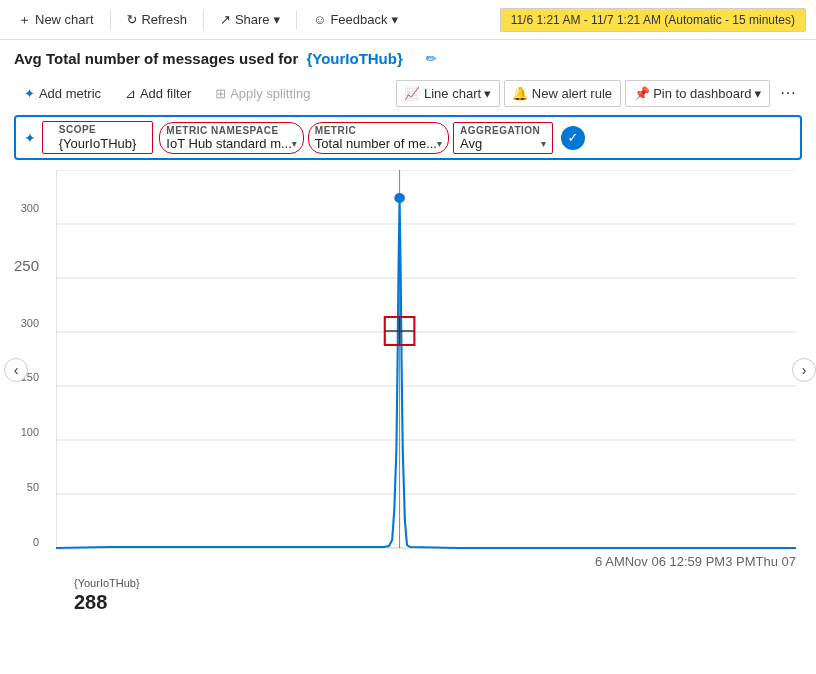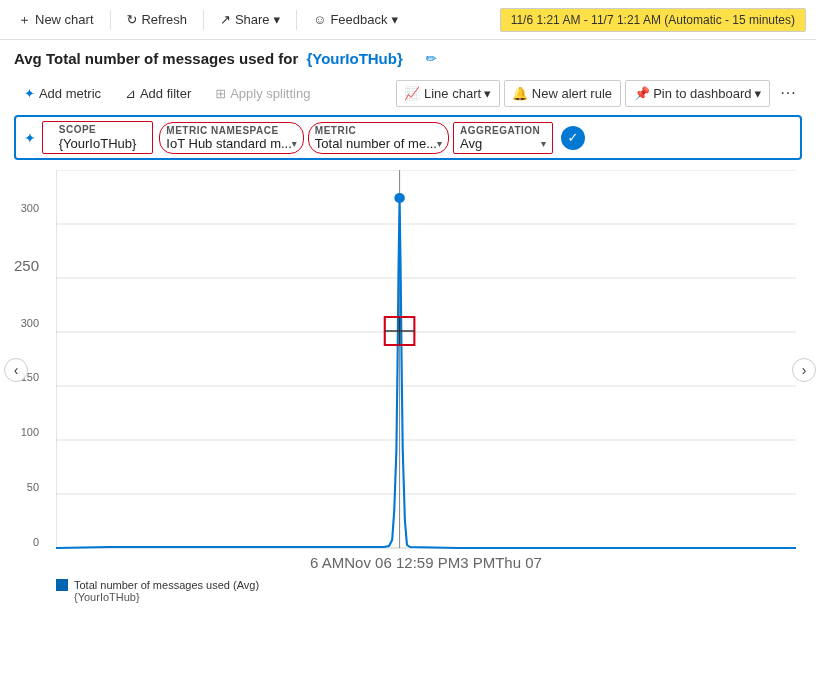--- a/index.html
+++ b/index.html
@@ -231,7 +231,7 @@
     </div>
   </div>
 
-  <div style="display:flex; justify-content:center; padding: 4px 10px 0 42px; font-size:15px; color:#666;">
+  <div style="display:flex; justify-content:flex-end; padding: 4px 10px 0 42px; font-size:13px; color:#666;">
     <span>6 AM</span>
     <span>Nov 06 12:59 PM</span>
     <span>3 PM</span>

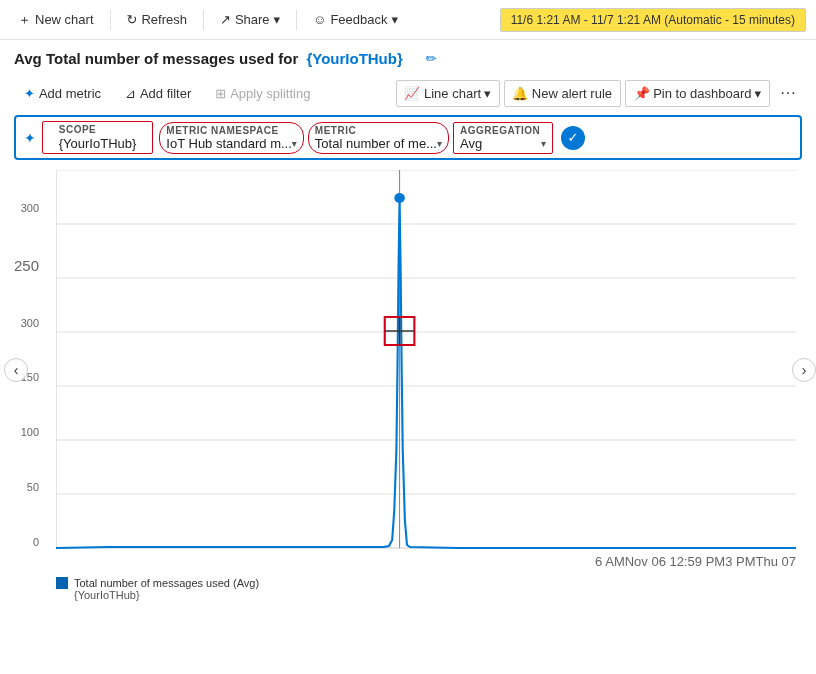--- a/index.html
+++ b/index.html
@@ -240,10 +240,6 @@
 </div>
 
 <div style="margin: 8px 14px 0; padding-left: 42px;">
-  <div style="display:flex; align-items:center; gap:6px;">
-    <div style="width:12px; height:12px; background:#0064b1; flex-shrink:0;"></div>
-    <span style="font-size:11px; color:#333;">Total number of messages used (Avg)</span>
-  </div>
   <div style="font-size:11px; color:#555; margin-left:18px;">{YourIoTHub}</div>
 </div>
 

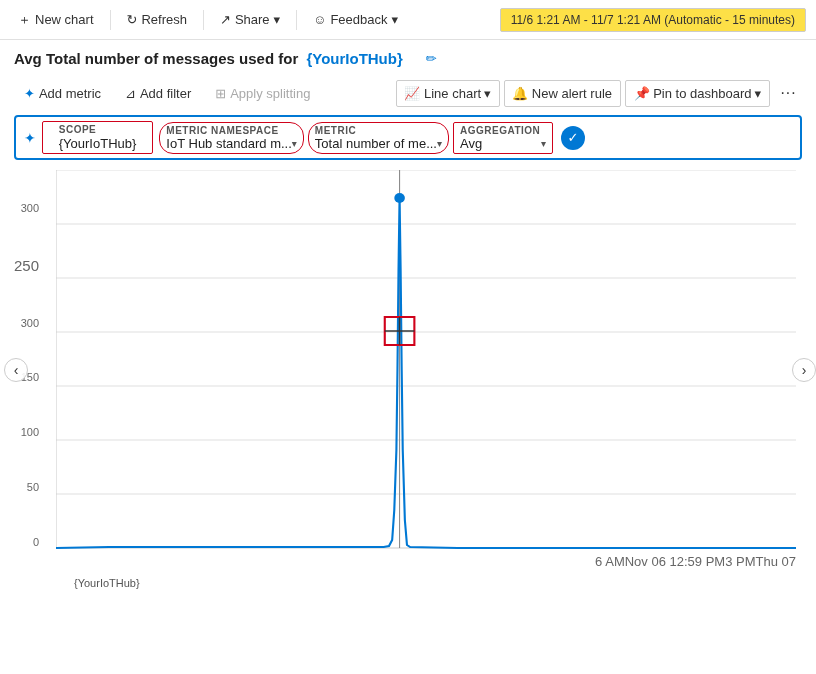--- a/index.html
+++ b/index.html
@@ -241,6 +241,7 @@
 
 <div style="margin: 8px 14px 0; padding-left: 42px;">
   <div style="font-size:11px; color:#555; margin-left:18px;">{YourIoTHub}</div>
+  <div style="font-size:20px; font-weight:700; color:#222; margin-left:18px; margin-top:2px;">288</div>
 </div>
 
 </body></html>

